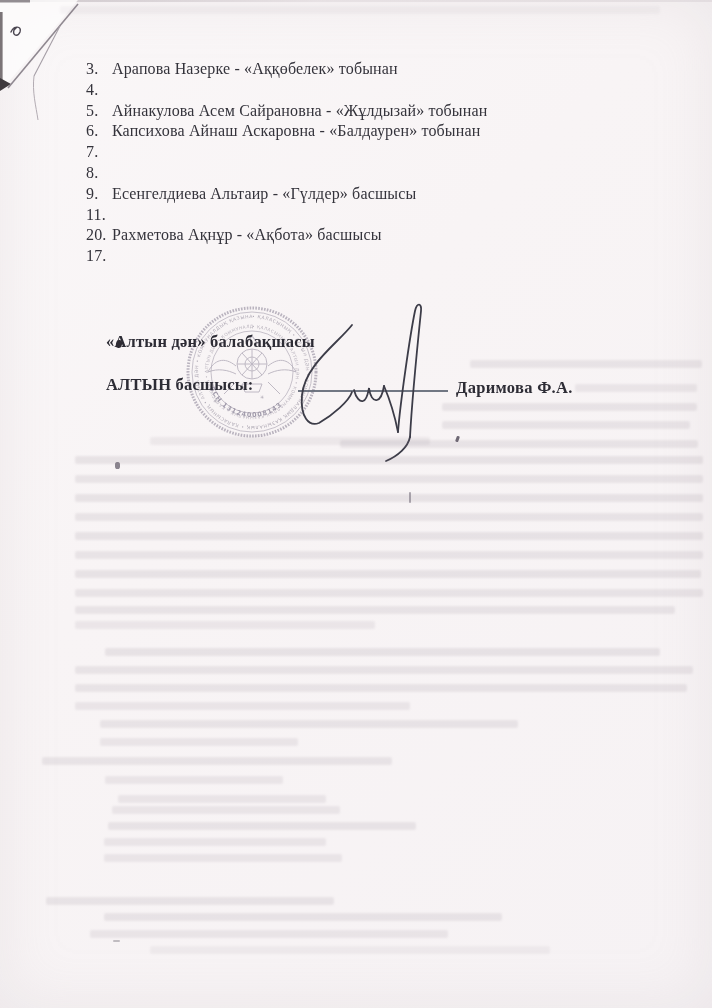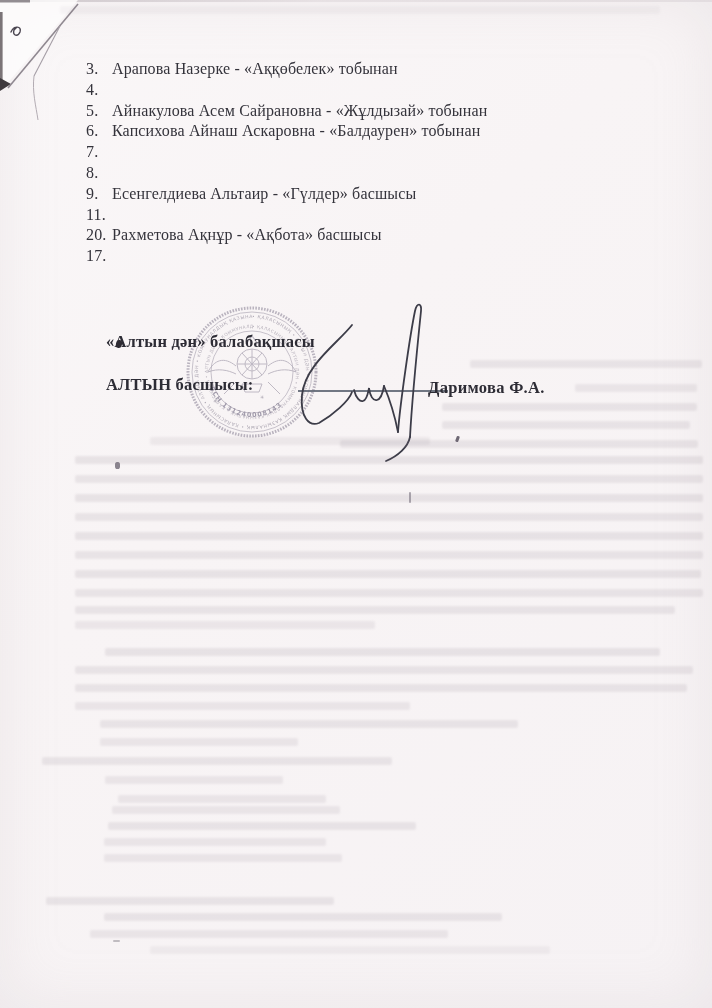--- a/index.html
+++ b/index.html
@@ -26,7 +26,7 @@
     color:#2d2c35;letter-spacing:.2px;white-space:nowrap;}
   .org-line{top:332px;}
   .head-line{top:375px;}
-  .signer-name{position:absolute;left:428px;top:378px;font-weight:bold;
+  .signer-name{position:absolute;left:456px;top:378px;font-weight:bold;
     font-size:16.5px;color:#2d2c35;letter-spacing:.3px;}
   .sig-line{position:absolute;left:298px;top:390px;width:150px;height:2px;
     background:#59606e;opacity:.85;}

